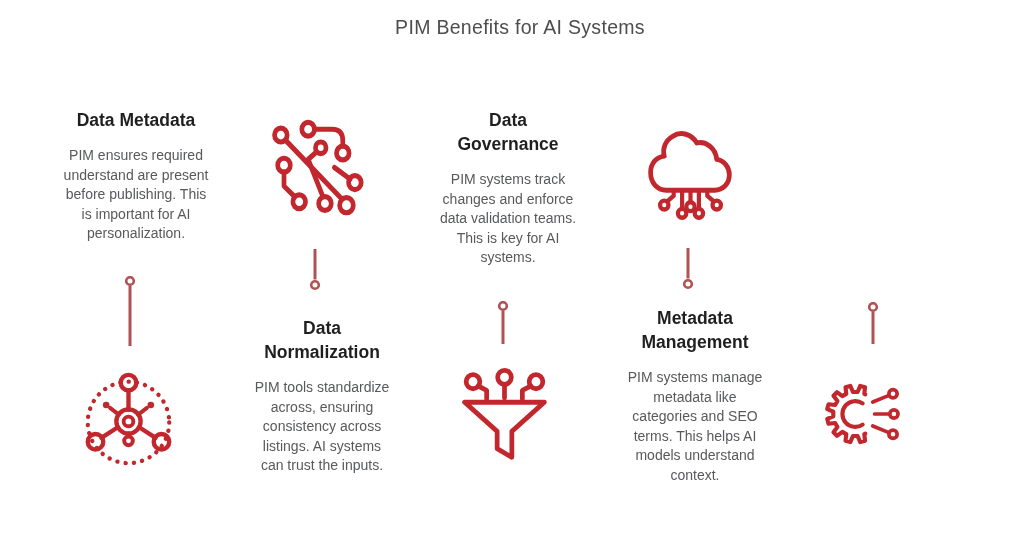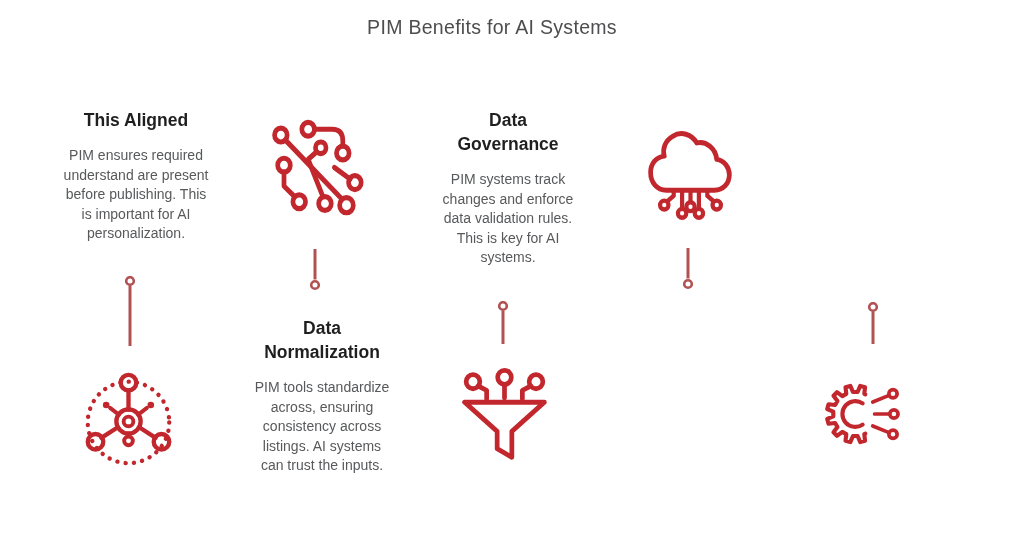--- a/index.html
+++ b/index.html
@@ -14,6 +14,7 @@
     text-align:center; font-size:19.5px; font-weight:400;
     color: var(--heading-text, #4d4d4f); letter-spacing:.3px;
     margin:0;
+    padding-left:28px;
   }
   .textblock { position:absolute; text-align:center; }
   .col-title {

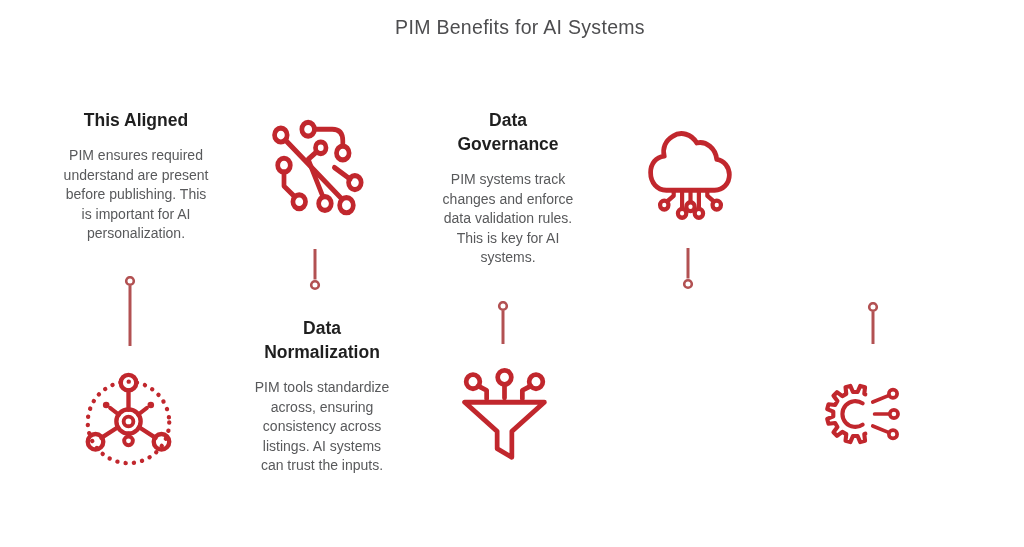--- a/index.html
+++ b/index.html
@@ -44,7 +44,7 @@
   <h1 class="main-title">PIM Benefits for AI Systems</h1>
 
   <div class="textblock" style="left:41px; top:108px; width:190px;">
-    <h2 class="col-title">This Aligned</h2>
+    <h2 class="col-title">Data Metadata</h2>
     <p class="col-body">PIM ensures required
 understand are present
 before publishing. This

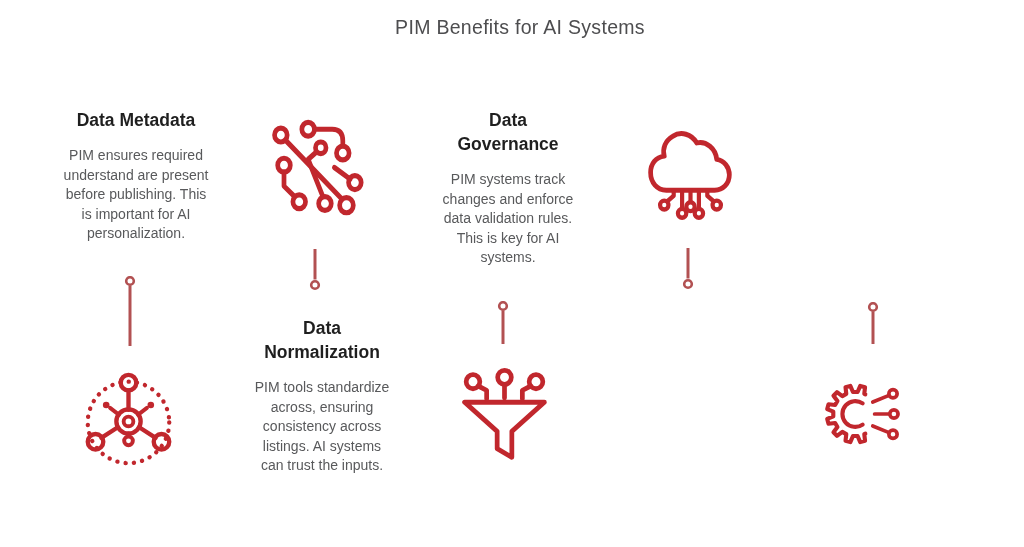--- a/index.html
+++ b/index.html
@@ -108,7 +108,7 @@
 Governance</h2>
     <p class="col-body">PIM systems track
 changes and enforce
-data validation rules.
+data validation teams.
 This is key for AI
 systems.</p>
   </div>

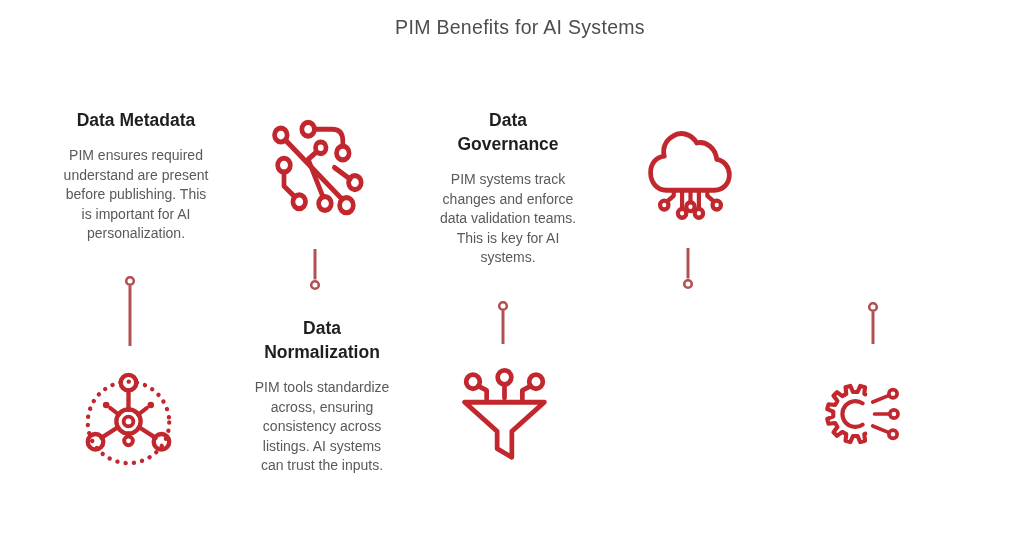--- a/index.html
+++ b/index.html
@@ -143,6 +143,16 @@
     <line x1="6" y1="0" x2="6" y2="30.5"></line>
       <circle cx="6" cy="36" r="3.8"></circle>
   </svg>
+  <div class="textblock" style="left:600px; top:306px; width:190px;">
+    <h2 class="col-title">Metadata
+Management</h2>
+    <p class="col-body">PIM systems manage
+metadata like
+categories and SEO
+terms. This helps AI
+models understand
+context.</p>
+  </div>
 
   <div class="textblock" style="left:786px; top:108px; width:190px;">
   </div>

